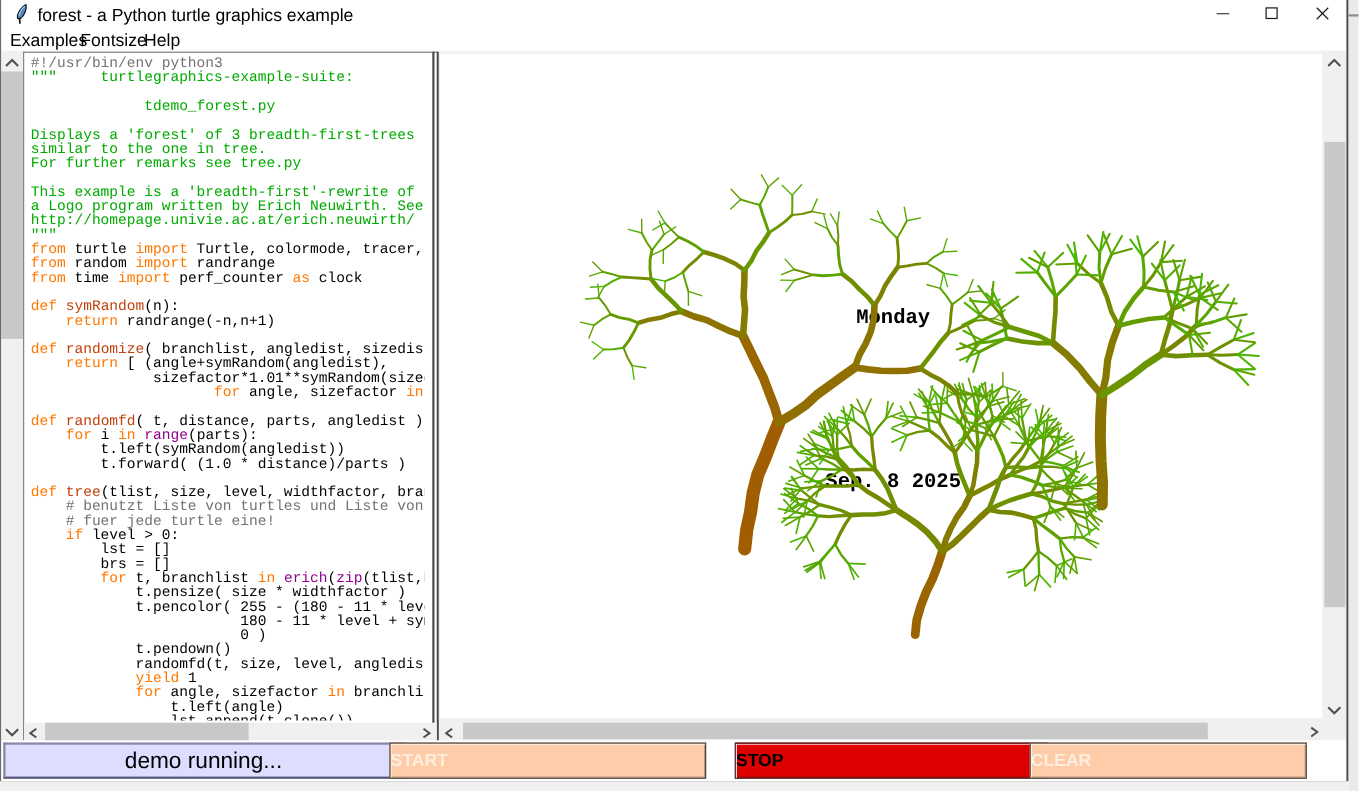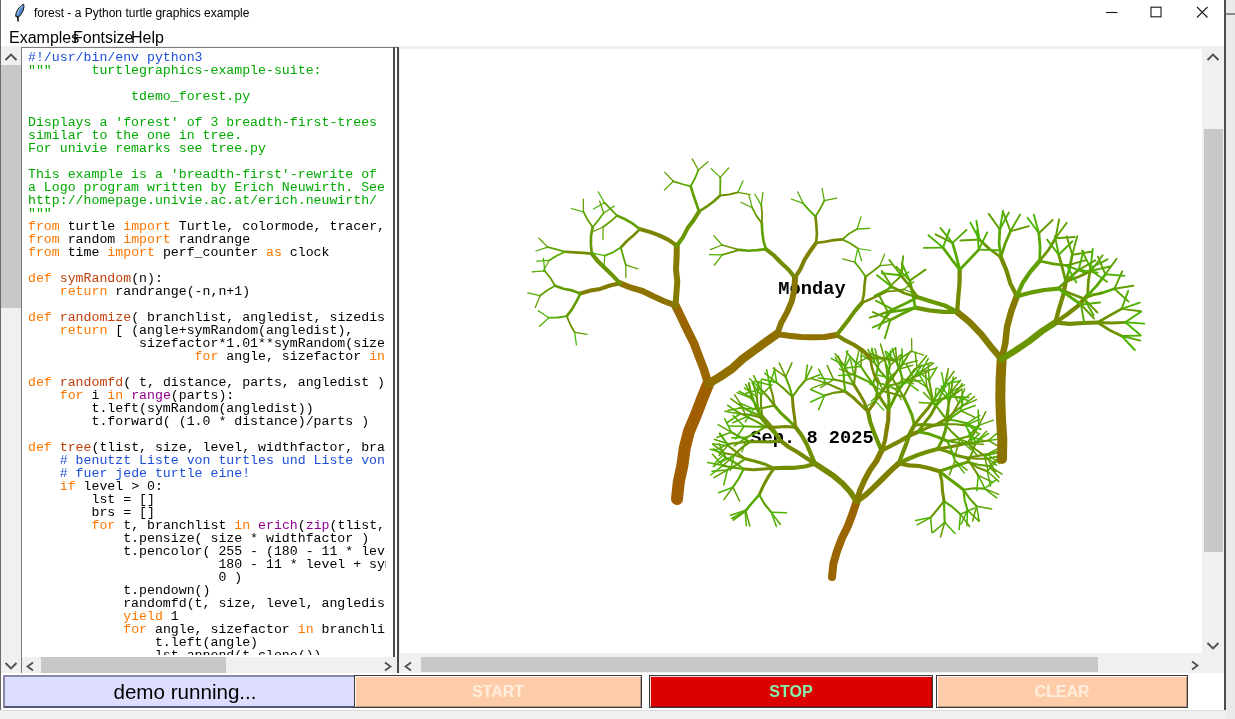--- a/index.html
+++ b/index.html
@@ -11,7 +11,7 @@
 #lborder{left:0;top:0;width:1px;height:710px;background:#6a6a6a}
 
 #title{left:1px;top:0;width:1223px;height:27px;background:#fff}
-#title .txt{left:33px;top:6px;font-size:12px;color:#000;position:absolute;letter-spacing:0px}
+#title .txt{left:33px;top:6px;font-size:16px;color:#000;position:absolute;letter-spacing:0px}
 
 #menu{left:1px;top:27px;width:1223px;height:19px;background:#fff;font-size:16px;color:#000}
 #menu span{position:absolute;top:2px}

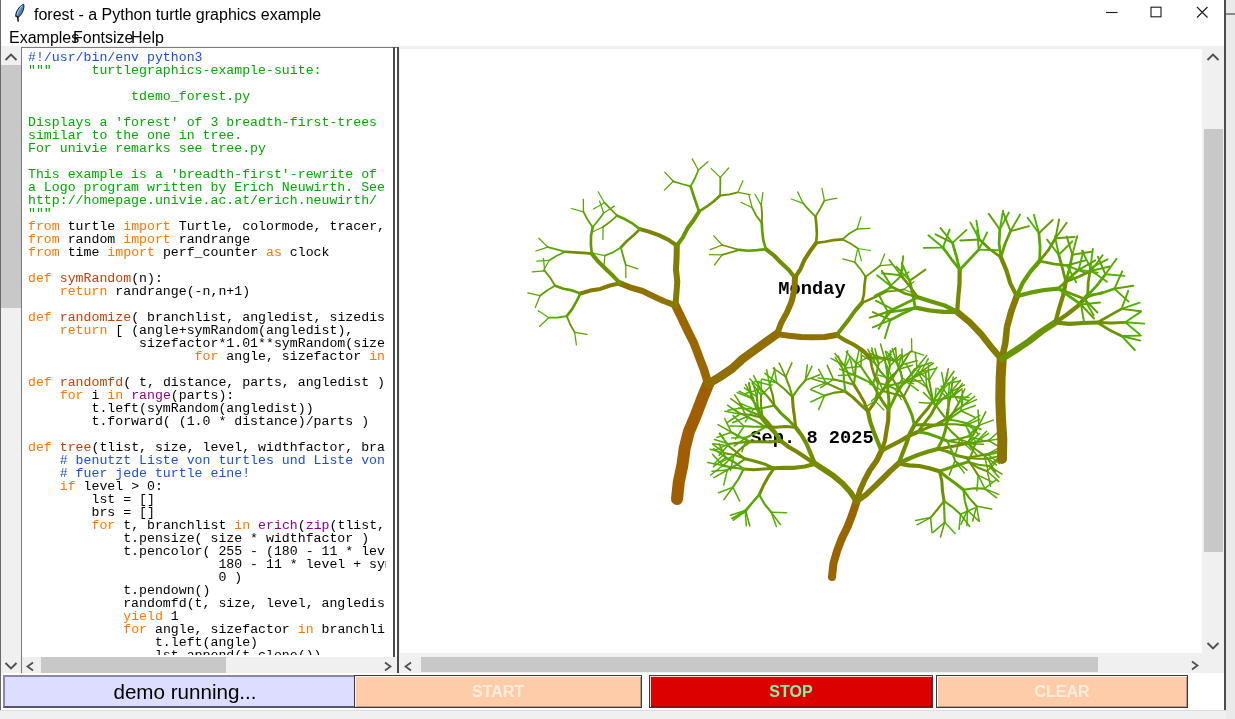--- a/index.html
+++ b/index.html
@@ -26,7 +26,7 @@
 #code{left:28px;top:50.5px;width:358px;height:604px;overflow:hidden;font-family:"Liberation Mono",monospace;font-size:13.23px;line-height:13px;white-space:pre;color:#000}
 #code i{font-style:normal}
 #code .k{color:#ff7700}
-#code .c{color:#1d4ed8}
+#code .c{color:#737373}
 #code .s{color:#00aa00}
 #code .d{color:#c2410c}
 #code .b{color:#900090}

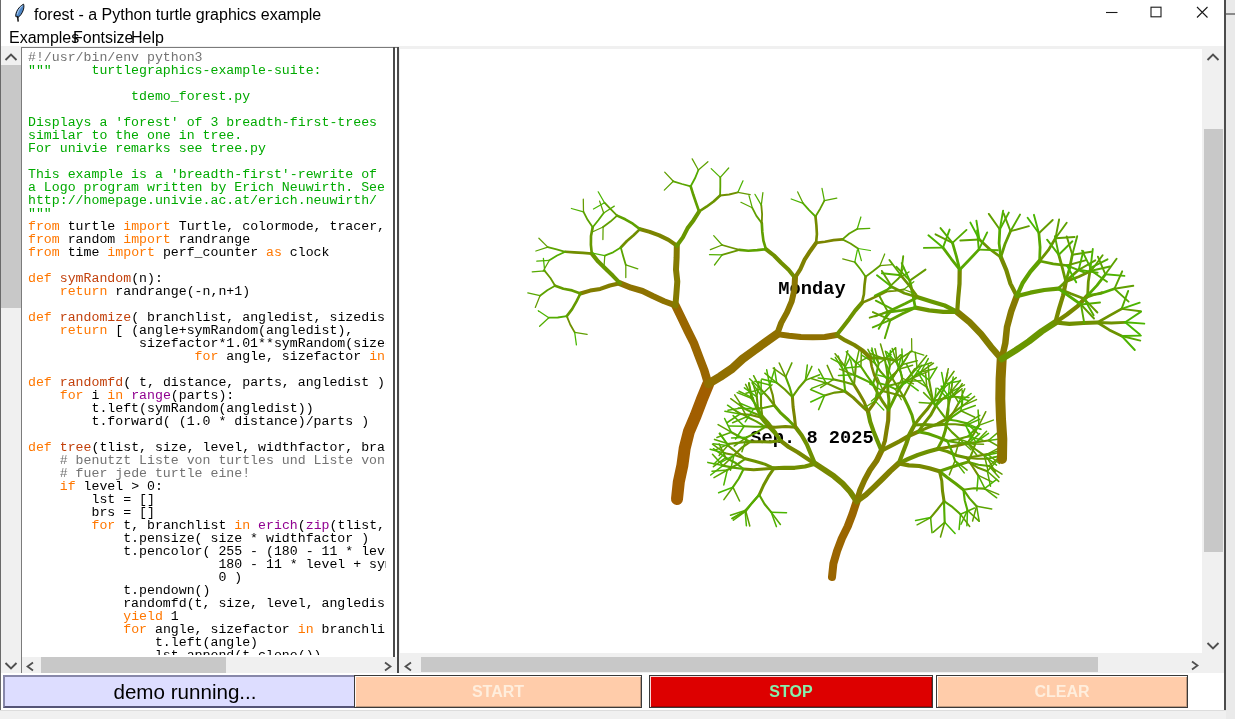--- a/index.html
+++ b/index.html
@@ -94,7 +94,7 @@
 <i class="s"></i>
 <i class="s">Displays a 'forest' of 3 breadth-first-trees</i>
 <i class="s">similar to the one in tree.</i>
-<i class="s">For univie remarks see tree.py</i>
+<i class="s">For further remarks see tree.py</i>
 <i class="s"></i>
 <i class="s">This example is a 'breadth-first'-rewrite of</i>
 <i class="s">a Logo program written by Erich Neuwirth. See</i>

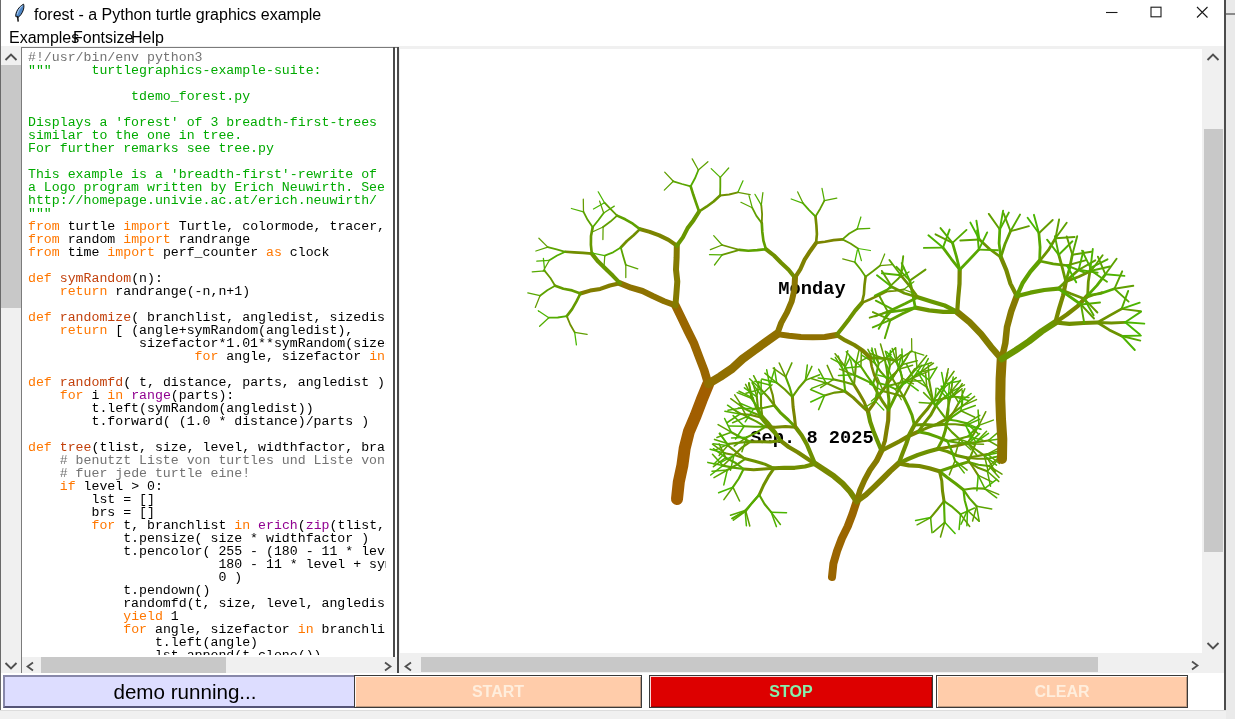--- a/index.html
+++ b/index.html
@@ -46,7 +46,7 @@
 
 #botrow{left:1px;top:673px;width:1223px;height:37px;background:#fff}
 #status{left:3px;top:675px;width:364px;height:33px;background:#ddddff;border:2px solid #8888aa;border-bottom-color:#555577;border-right-color:#555577;color:#000;font-size:20.6px;text-align:center;line-height:30px}
-.btn{top:675px;height:33px;font-size:16px;font-weight:bold;text-align:center;line-height:31px;border:1px solid #3a3a3a;box-shadow:inset 1px 1px 0 rgba(255,255,255,.85),inset -1px -1px 0 rgba(0,0,0,.25)}
+.btn{top:675px;height:33px;font-size:16px;font-weight:bold;text-align:left;line-height:31px;border:1px solid #3a3a3a;box-shadow:inset 1px 1px 0 rgba(255,255,255,.85),inset -1px -1px 0 rgba(0,0,0,.25)}
 #bstart{left:354px;width:288px;background:#ffccaa;color:#ffeedd}
 #bstop{left:649px;width:284px;background:#dd0000;color:#86efac}
 #bclear{left:936px;width:252px;background:#ffccaa;color:#ffeedd}

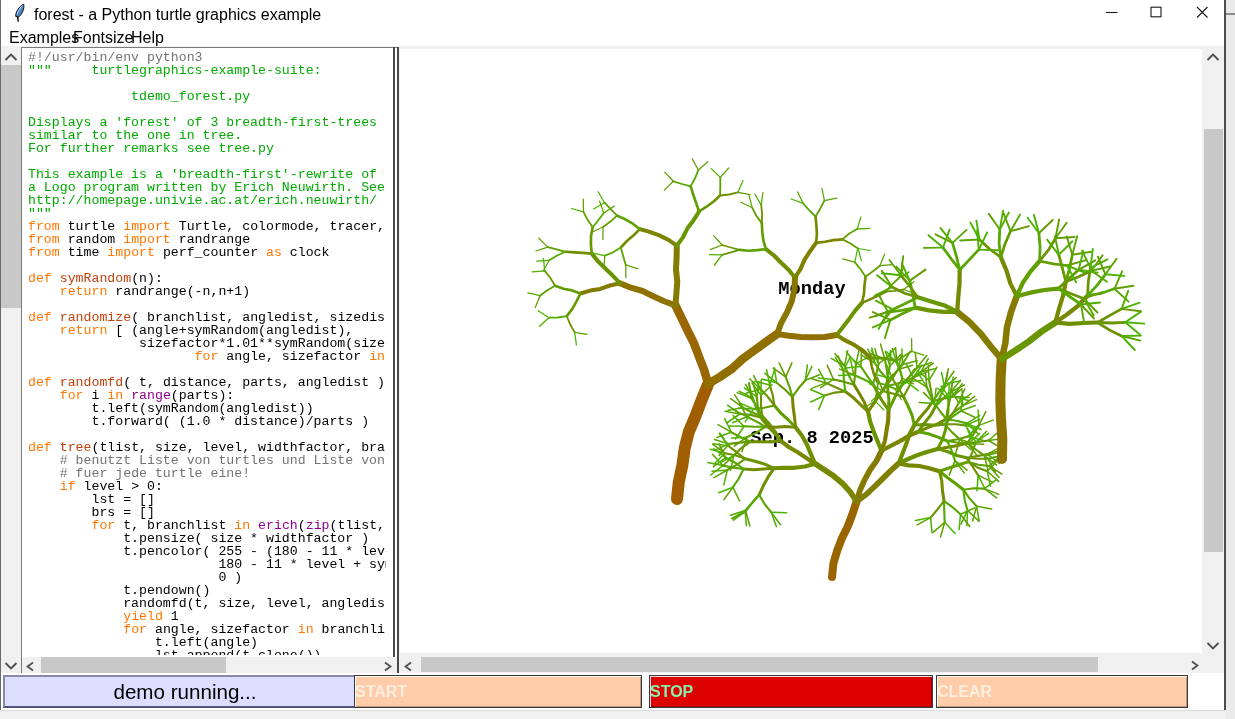--- a/index.html
+++ b/index.html
@@ -48,7 +48,7 @@
 #status{left:3px;top:675px;width:364px;height:33px;background:#ddddff;border:2px solid #8888aa;border-bottom-color:#555577;border-right-color:#555577;color:#000;font-size:20.6px;text-align:center;line-height:30px}
 .btn{top:675px;height:33px;font-size:16px;font-weight:bold;text-align:left;line-height:31px;border:1px solid #3a3a3a;box-shadow:inset 1px 1px 0 rgba(255,255,255,.85),inset -1px -1px 0 rgba(0,0,0,.25)}
 #bstart{left:354px;width:288px;background:#ffccaa;color:#ffeedd}
-#bstop{left:649px;width:284px;background:#dd0000;color:#86efac}
+#bstop{left:668px;width:284px;background:#dd0000;color:#000000}
 #bclear{left:936px;width:252px;background:#ffccaa;color:#ffeedd}
 svg.aw{display:block}
 </style></head>

